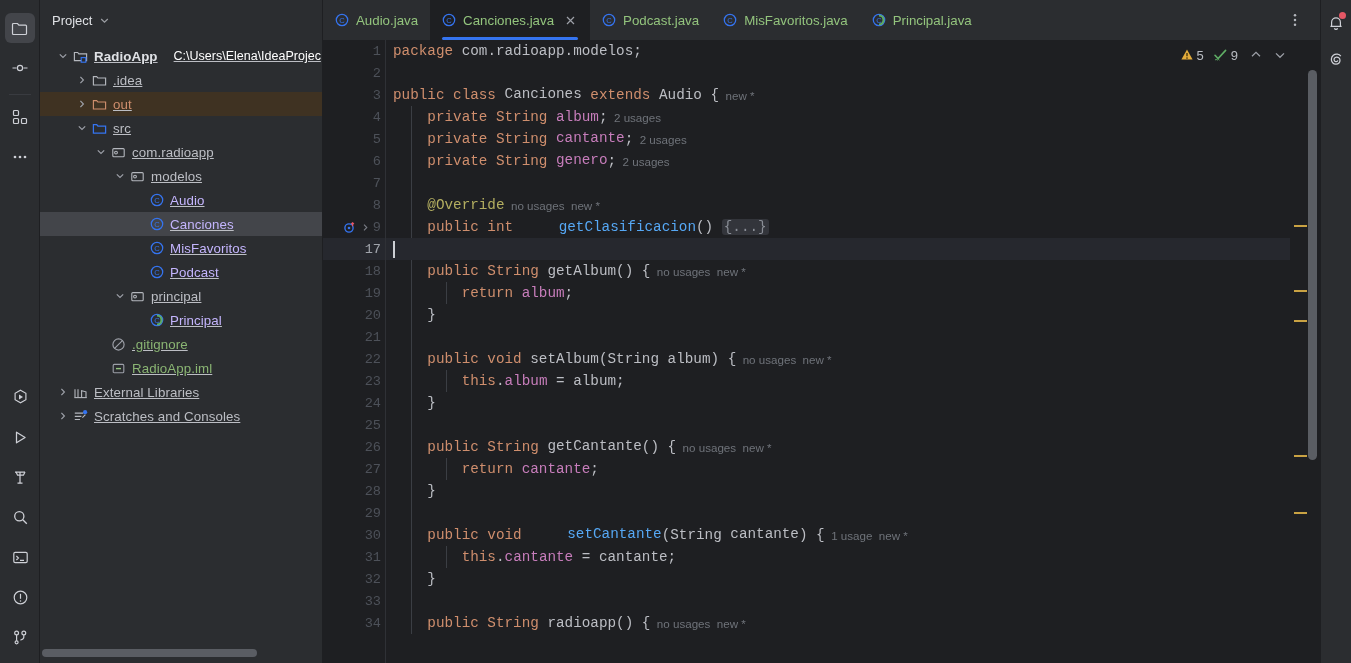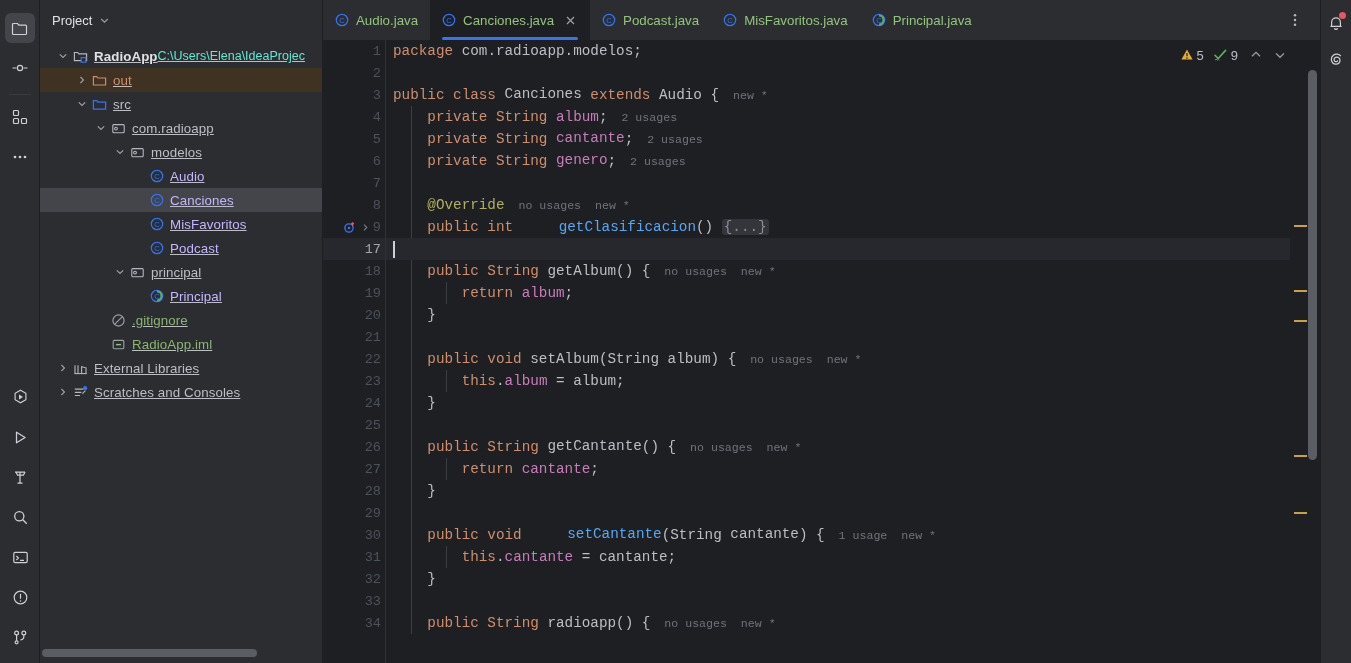--- a/index.html
+++ b/index.html
@@ -93,7 +93,7 @@
   .tree-label.green2 { color: #8ab573; }
   .tree-label.orange { color: #cf8e6d; }
   .tree-label.bold   { font-weight: bold; color: #dfe1e5; }
-  .tree-path { color: #5eead4; font-size: 12.5px; margin-left: 0; }
+  .tree-path { color: #ffffff; font-size: 12.5px; margin-left: 16px; }
 
   .hscroll-wrap {
     flex: 0 0 20px; height: 20px; position: relative;

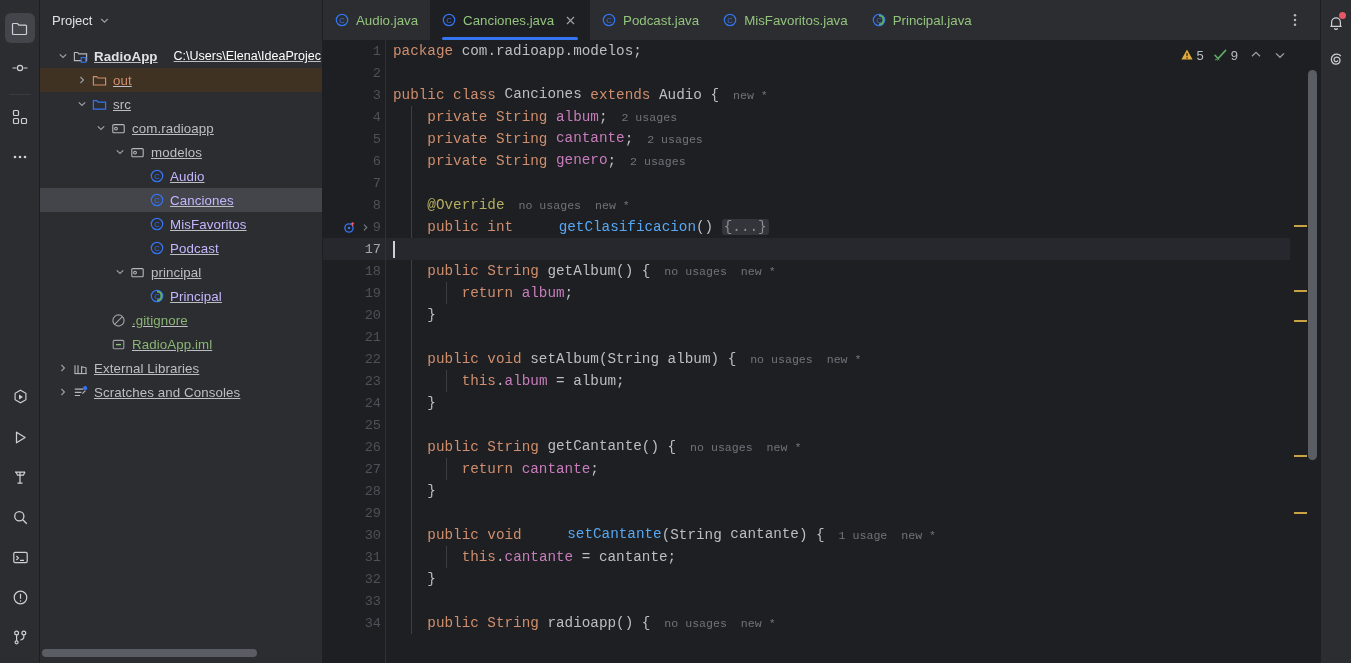--- a/index.html
+++ b/index.html
@@ -396,6 +396,20 @@
           </span>
           <span class="tree-label bold">RadioApp</span>
           <span class="tree-path">C:\Users\Elena\IdeaProjec</span>
+        </div>
+        <div class="tree-row">
+          <span style="flex: 0 0 auto; width: 35px;"></span>
+          <span class="tree-arrow">
+            <svg width="10" height="10" viewBox="0 0 10 10" fill="none" stroke="#9da0a8" stroke-width="1.2">
+              <path d="M3.4 1.8L6.4 5l-3 3.2"></path>
+            </svg>
+          </span>
+          <span class="tree-ico">
+            <svg width="15" height="15" viewBox="0 0 15 15" fill="none" stroke="#b4b7bd" stroke-width="1.15">
+              <path d="M1.4 12V3.6h3.3l1.2 1.4h7.7V12z"></path>
+            </svg>
+          </span>
+          <span class="tree-label ">.idea</span>
         </div>
         <div class="tree-row hl">
           <span style="flex: 0 0 auto; width: 35px;"></span>

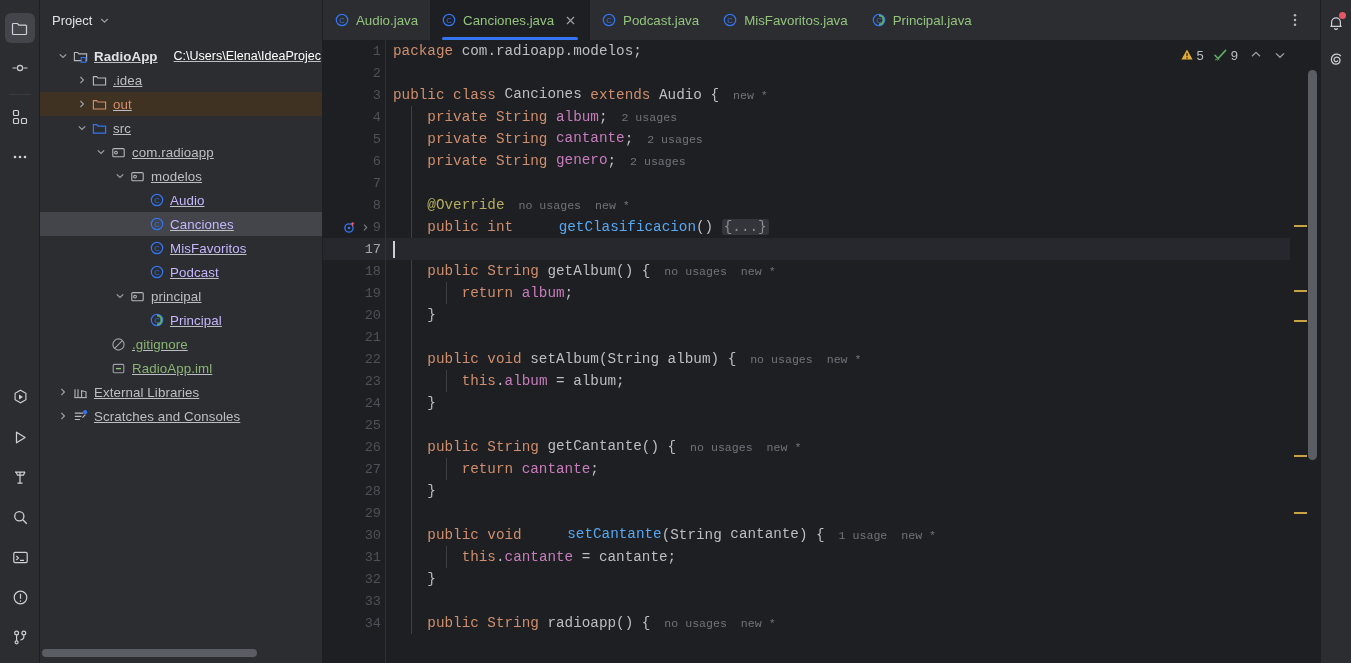--- a/index.html
+++ b/index.html
@@ -226,7 +226,7 @@
   .fnd  { color: #bcbec4; }
   .fld  { color: #c77dbb; }
   .anno { color: #b3ae60; }
-  .hint { color: #6f737a; font-family: Liberation Mono, monospace; font-size: 11.6px; }
+  .hint { color: #6f737a; font-family: Liberation Sans, sans-serif; font-size: 11.6px; }
   .fold {
     background: #33353b; color: #8a8e96;
     border-radius: 3px; padding: 0 2px;

